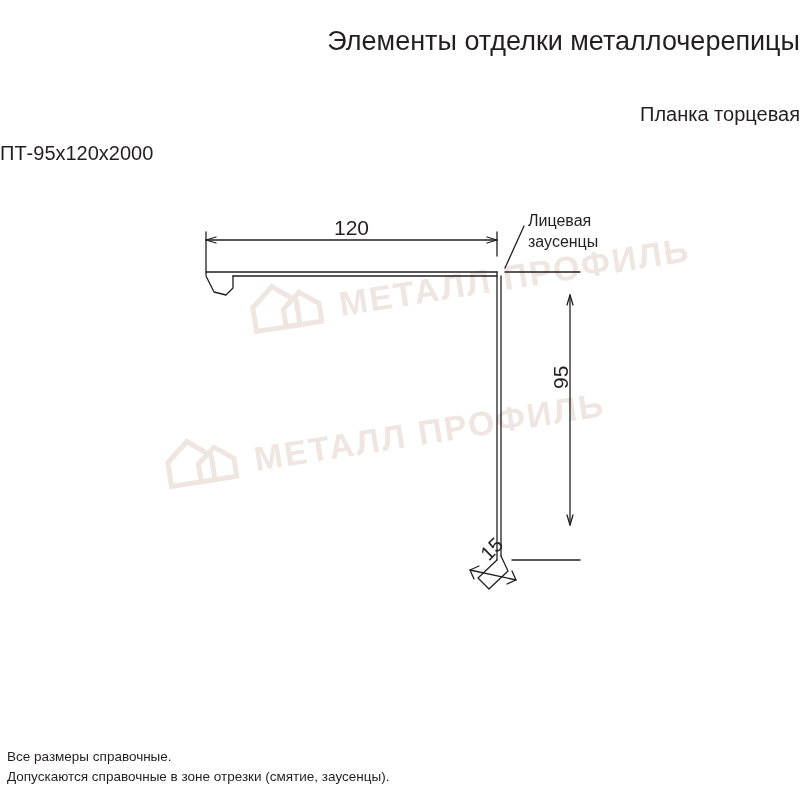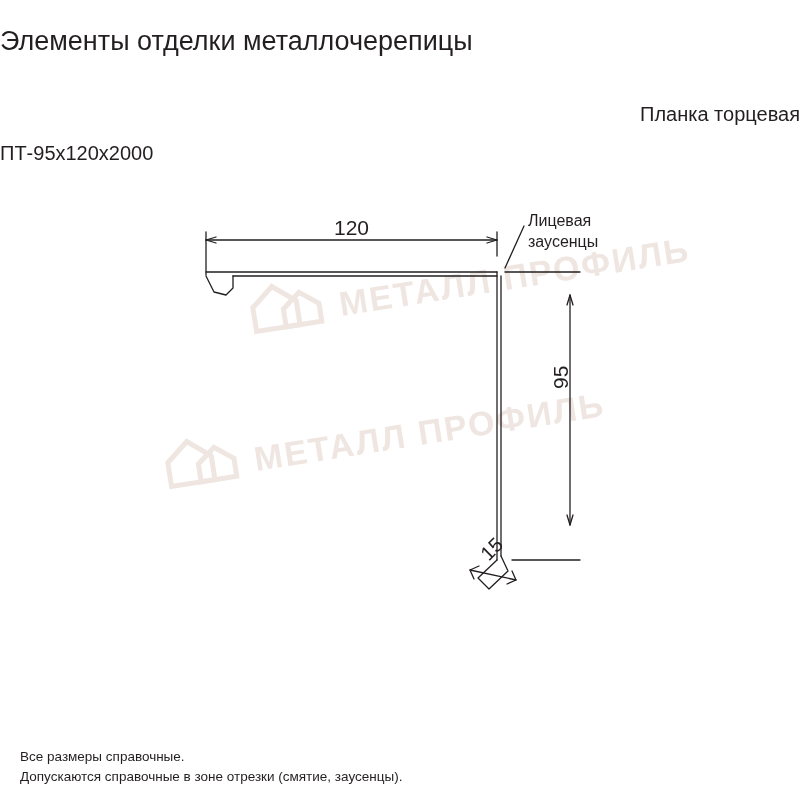--- a/index.html
+++ b/index.html
@@ -26,7 +26,7 @@
     top: 26px;
     left: 0;
     width: 800px;
-    text-align: left;
+    text-align: right;
     font-size: 27px;
     font-weight: 400;
     letter-spacing: 0px;

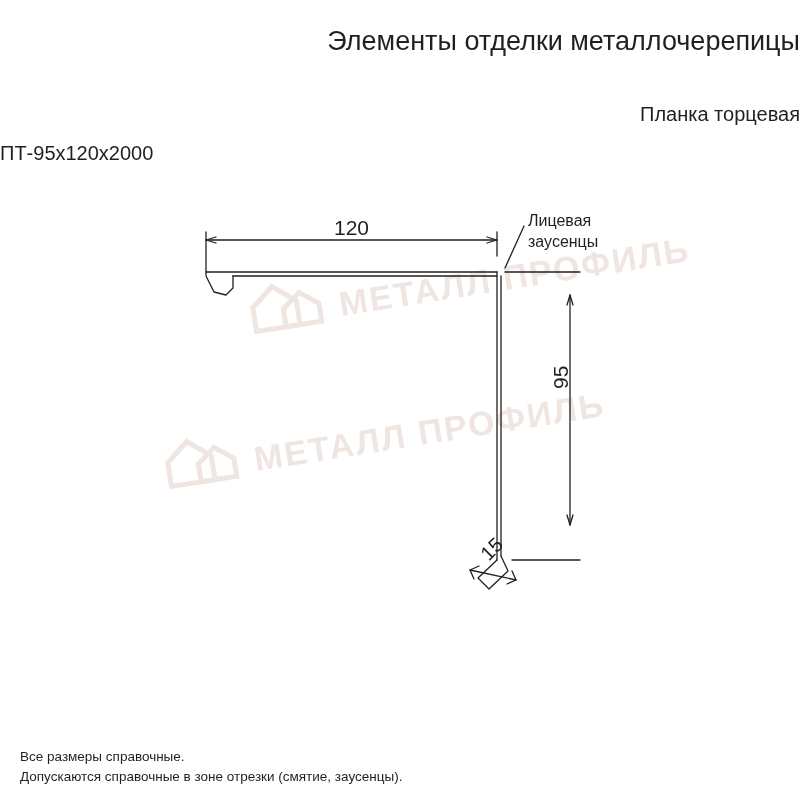--- a/index.html
+++ b/index.html
@@ -67,7 +67,7 @@
   }
   .footer {
     position: absolute;
-    left: 20px;
+    left: 7px;
     bottom: 13px;
     font-size: 13.5px;
     line-height: 20px;

